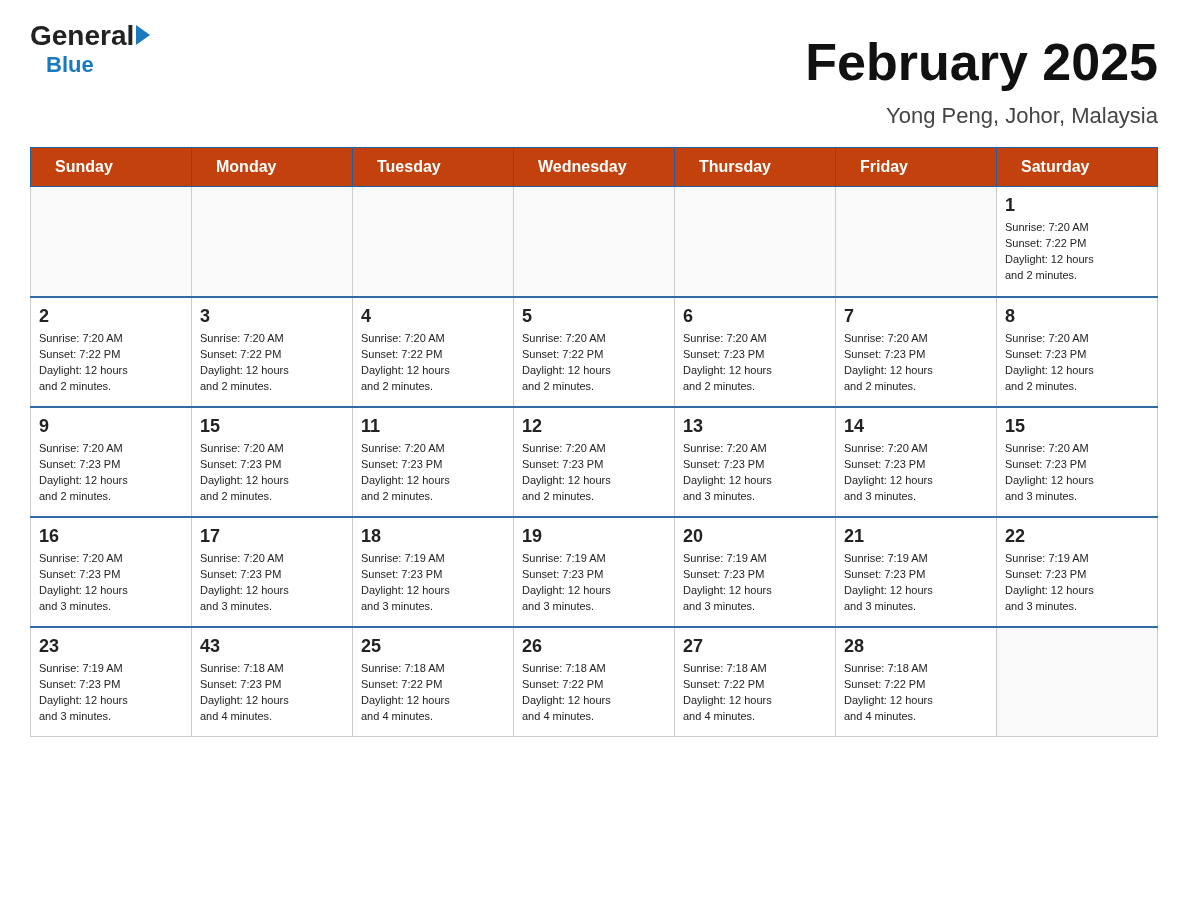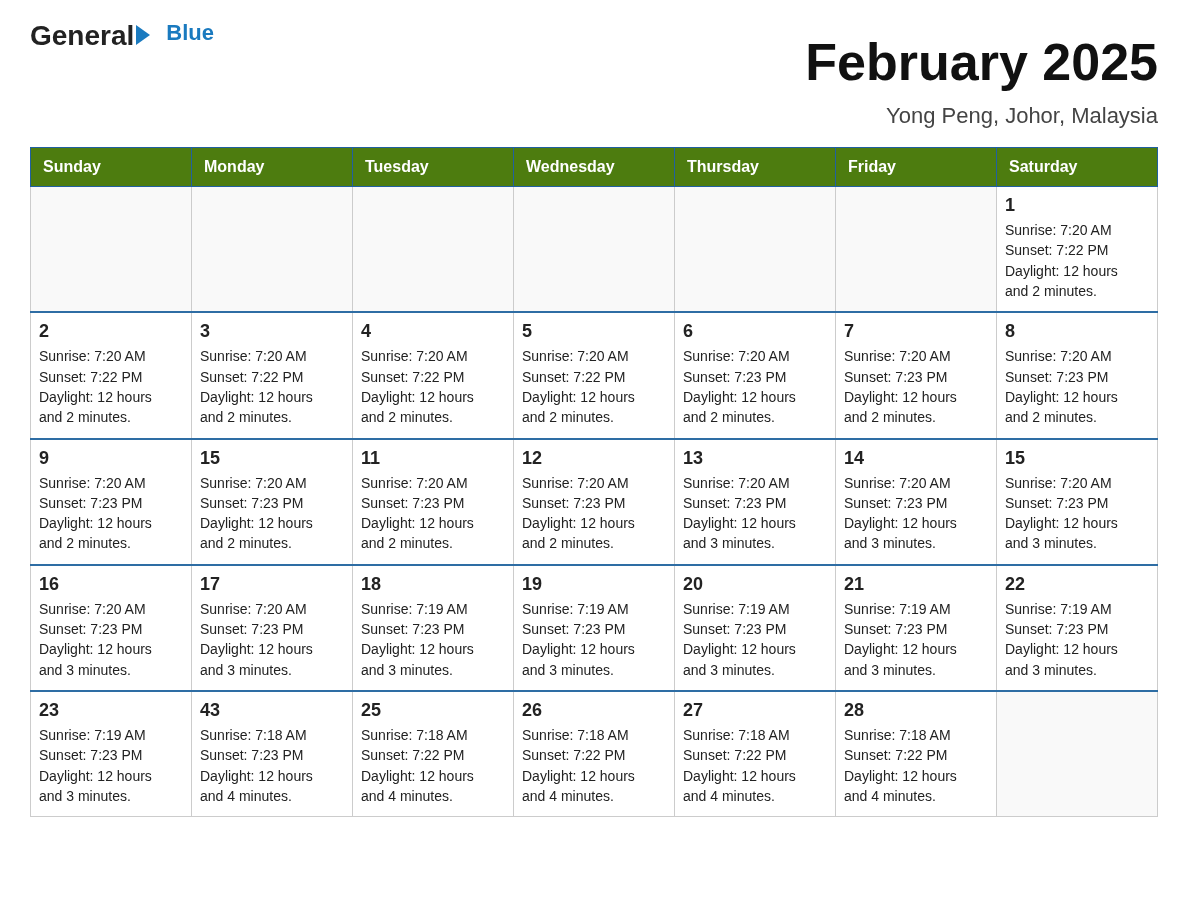--- a/index.html
+++ b/index.html
@@ -19,6 +19,7 @@
     }
     .logo {
       display: flex;
+      flex-direction: column;
       align-items: flex-start;
     }
     .logo-text {

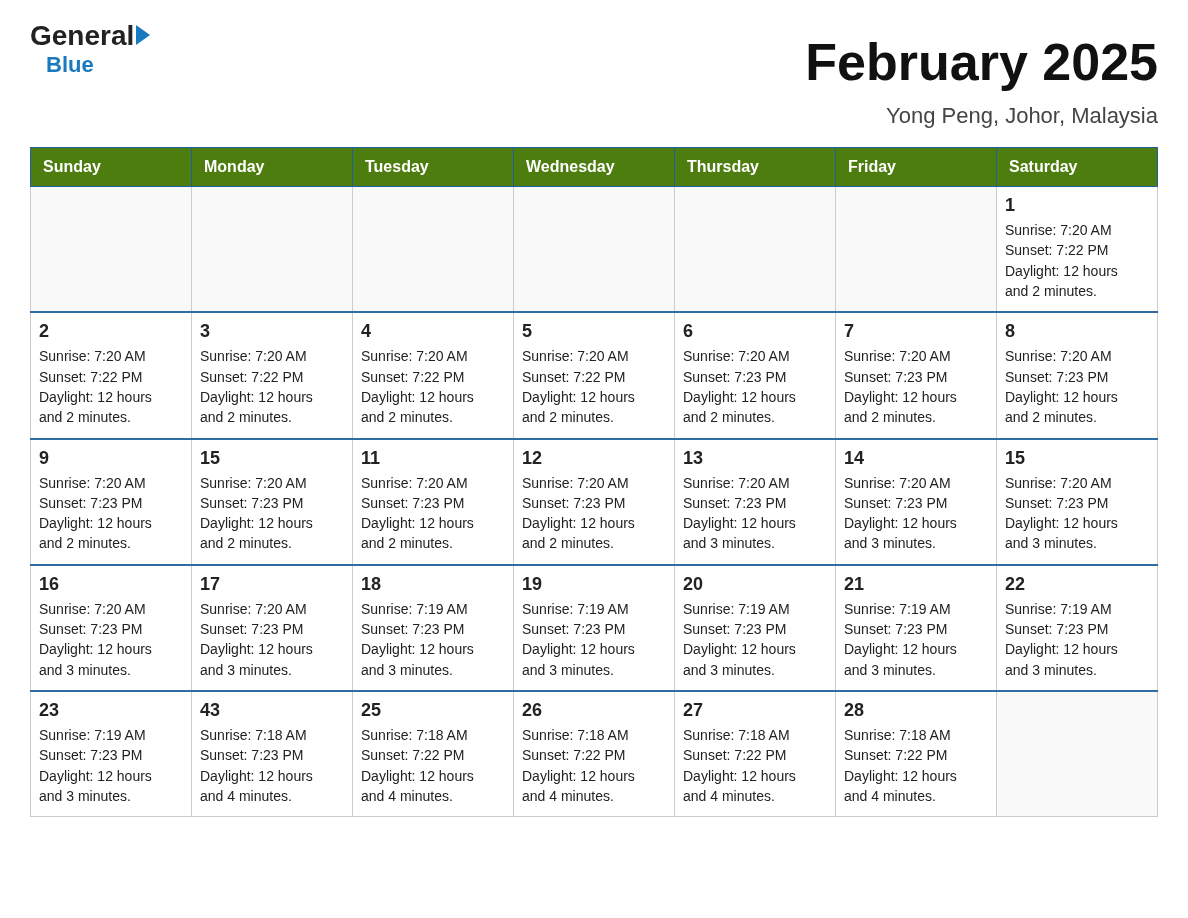--- a/index.html
+++ b/index.html
@@ -65,11 +65,11 @@
       border: 1px solid #ccc;
     }
     .calendar th {
-      background: #4d7c0f;
+      background: #c2410c;
       color: #fff;
       font-size: 16px;
       font-weight: bold;
-      padding: 10px 12px;
+      padding: 10px 24px;
       text-align: left;
       border: 1px solid #2060a0;
     }

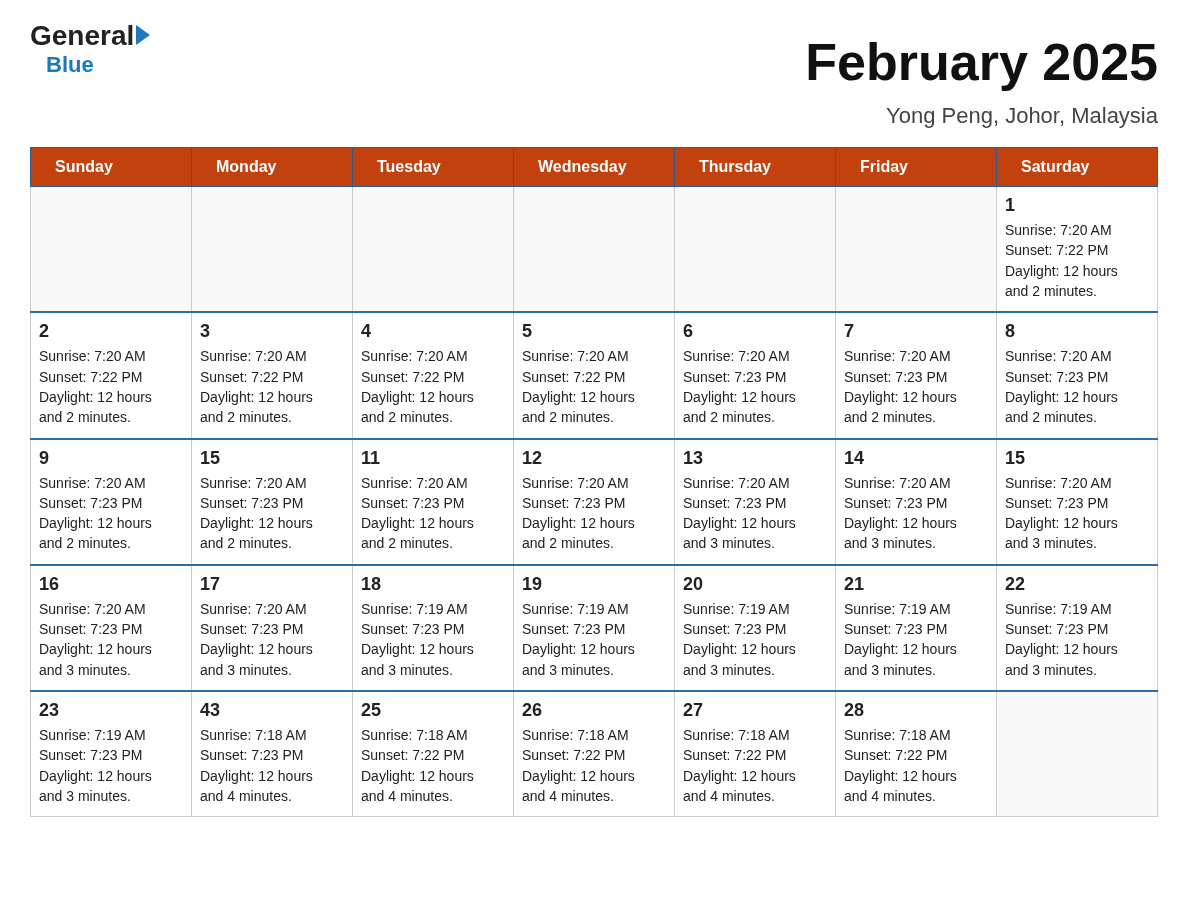--- a/index.html
+++ b/index.html
@@ -88,7 +88,7 @@
       display: block;
     }
     .day-info {
-      font-size: 14px;
+      font-size: 11px;
       color: #222;
       line-height: 1.45;
     }

